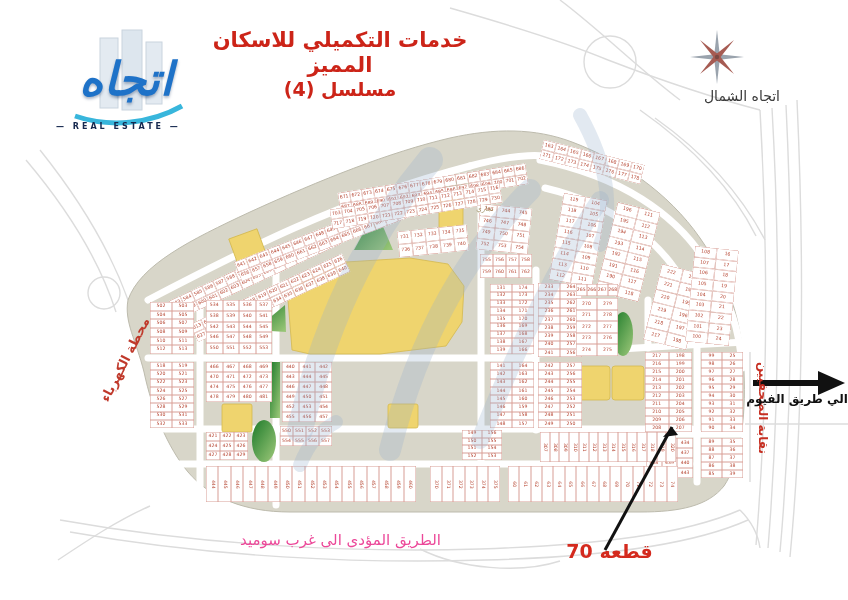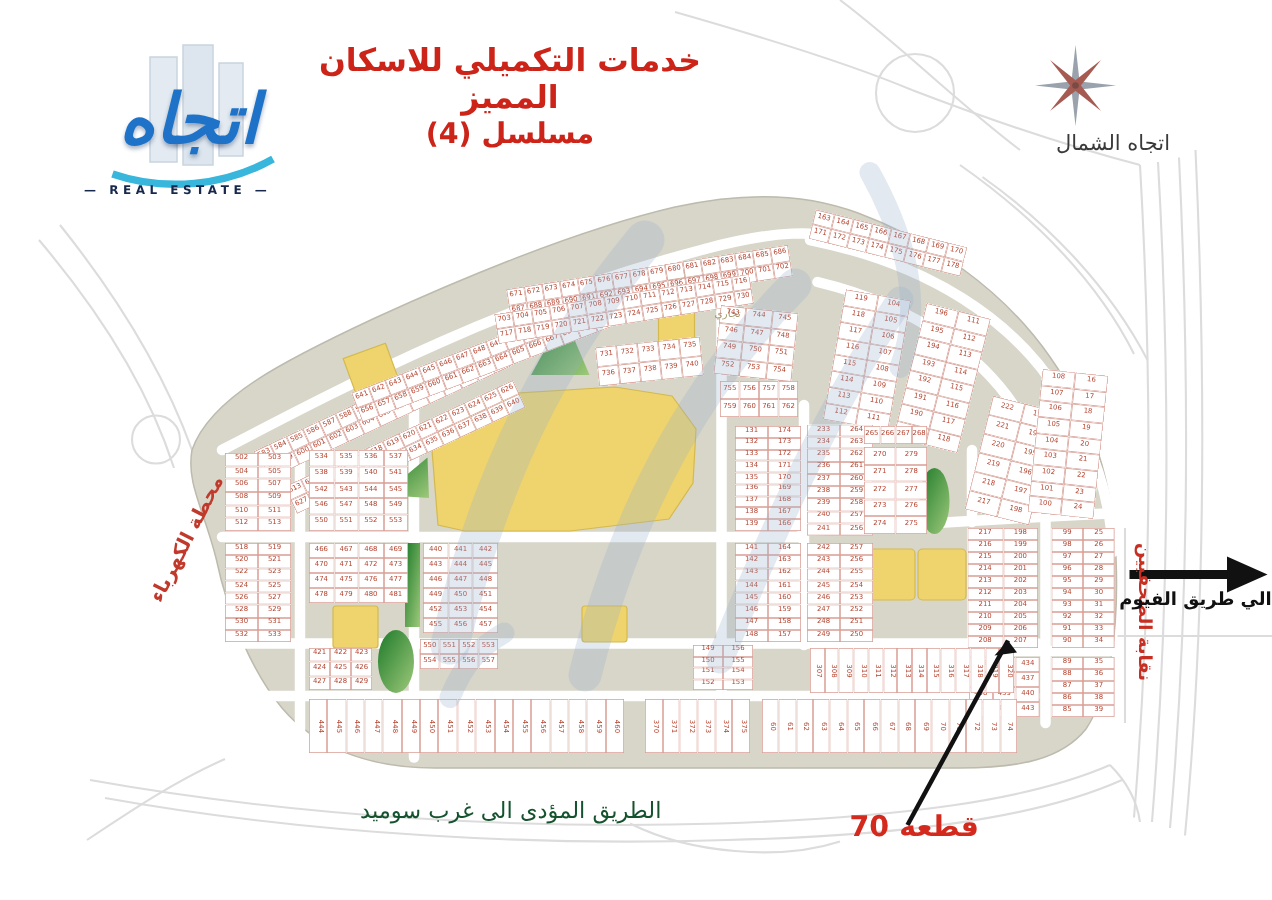--- a/index.html
+++ b/index.html
@@ -36,7 +36,7 @@
   #fayoum-label{left:746px;top:392px;width:102px;text-align:center;direction:rtl;
                 color:#111;font-weight:bold;font-size:12px;}
   #sumid-label{left:183px;top:531px;width:315px;text-align:center;direction:rtl;
-               color:#14532d;font-size:15px;letter-spacing:1px;}
+               color:#ec4899;font-size:15px;letter-spacing:1px;}
   #plot90-label{left:552px;top:540px;width:115px;text-align:center;direction:rtl;
                 color:#d42a1e;font-weight:bold;font-size:19px;}
 </style>

